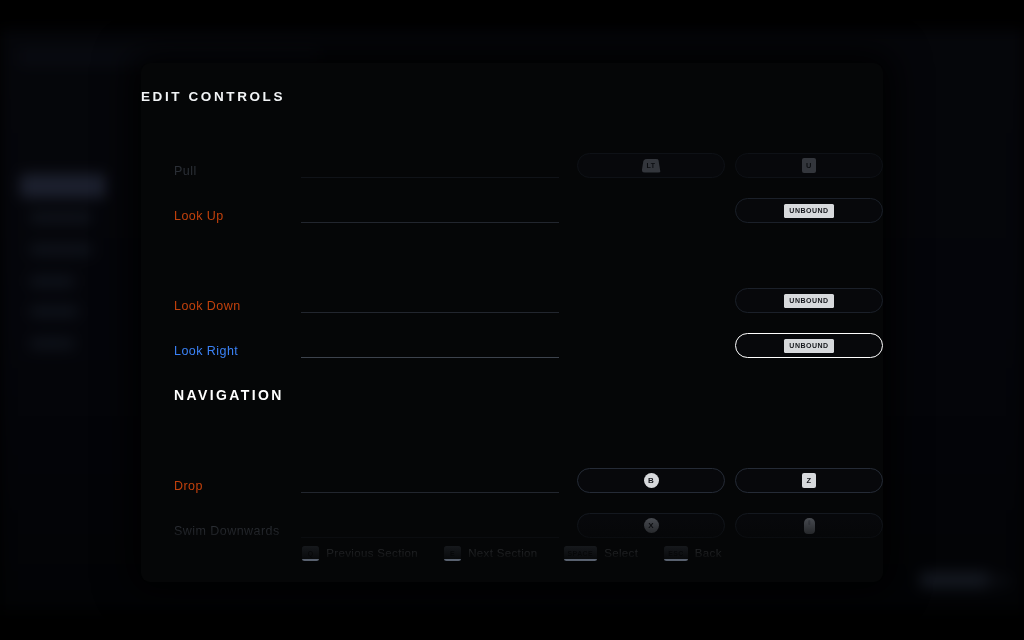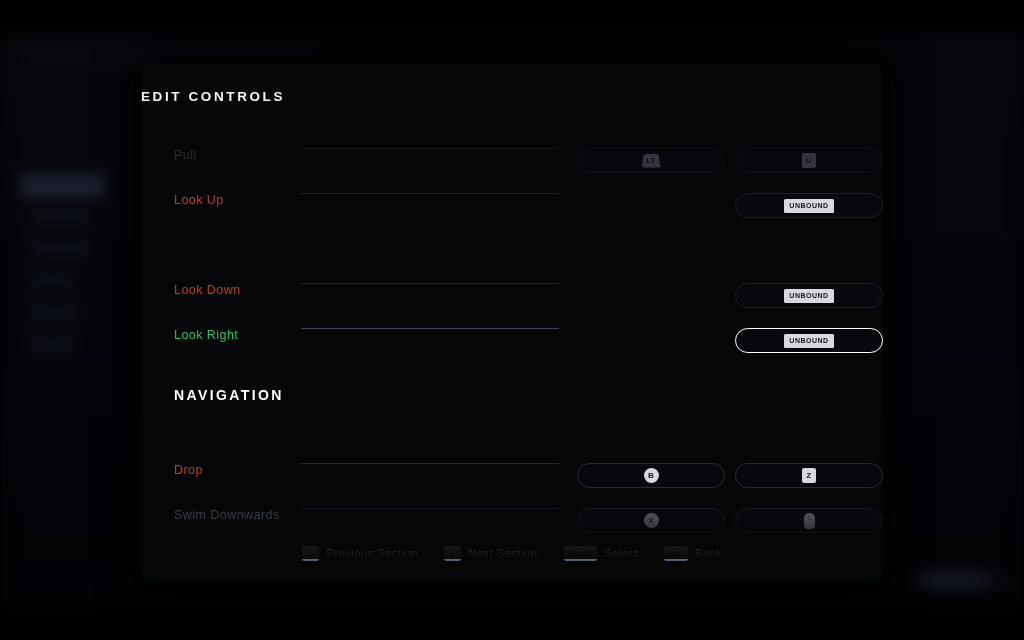--- a/index.html
+++ b/index.html
@@ -102,7 +102,7 @@
   .row {
     position: absolute;
     left: 0; width: 742px; height: 30px;
-    display: flex; align-items: flex-start;
+    display: flex; align-items: flex-end;
   }
 
   .row-label {

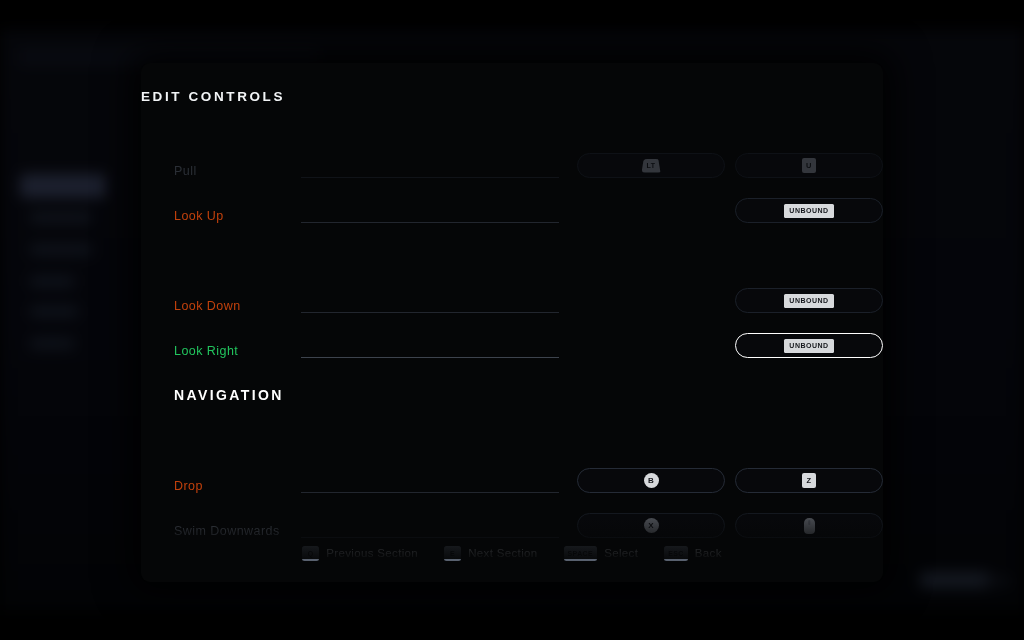--- a/index.html
+++ b/index.html
@@ -116,7 +116,7 @@
   }
   .row.dim .row-label   { color: #3a3e46; }
   .row.faint .row-label { color: #2b2f36; }
-  .row.active .row-label { color: #22c55e; }
+  .row.active .row-label { color: #3b82f6; }
 
   .leader {
     flex: 1 1 auto;

